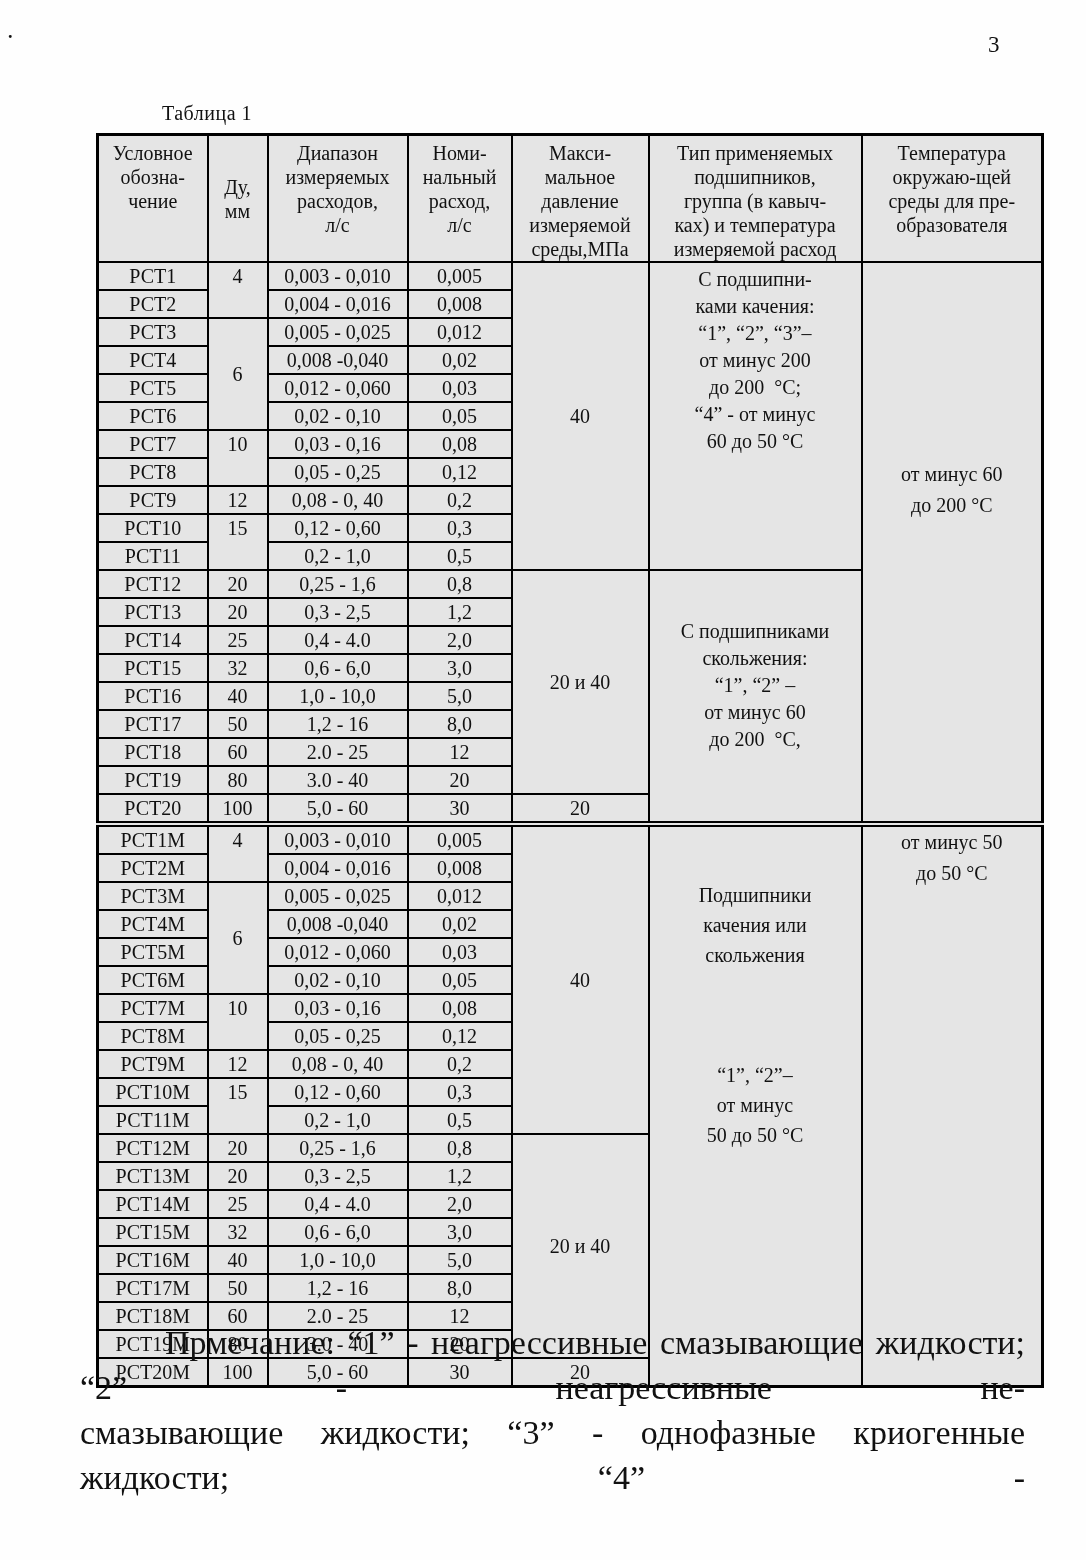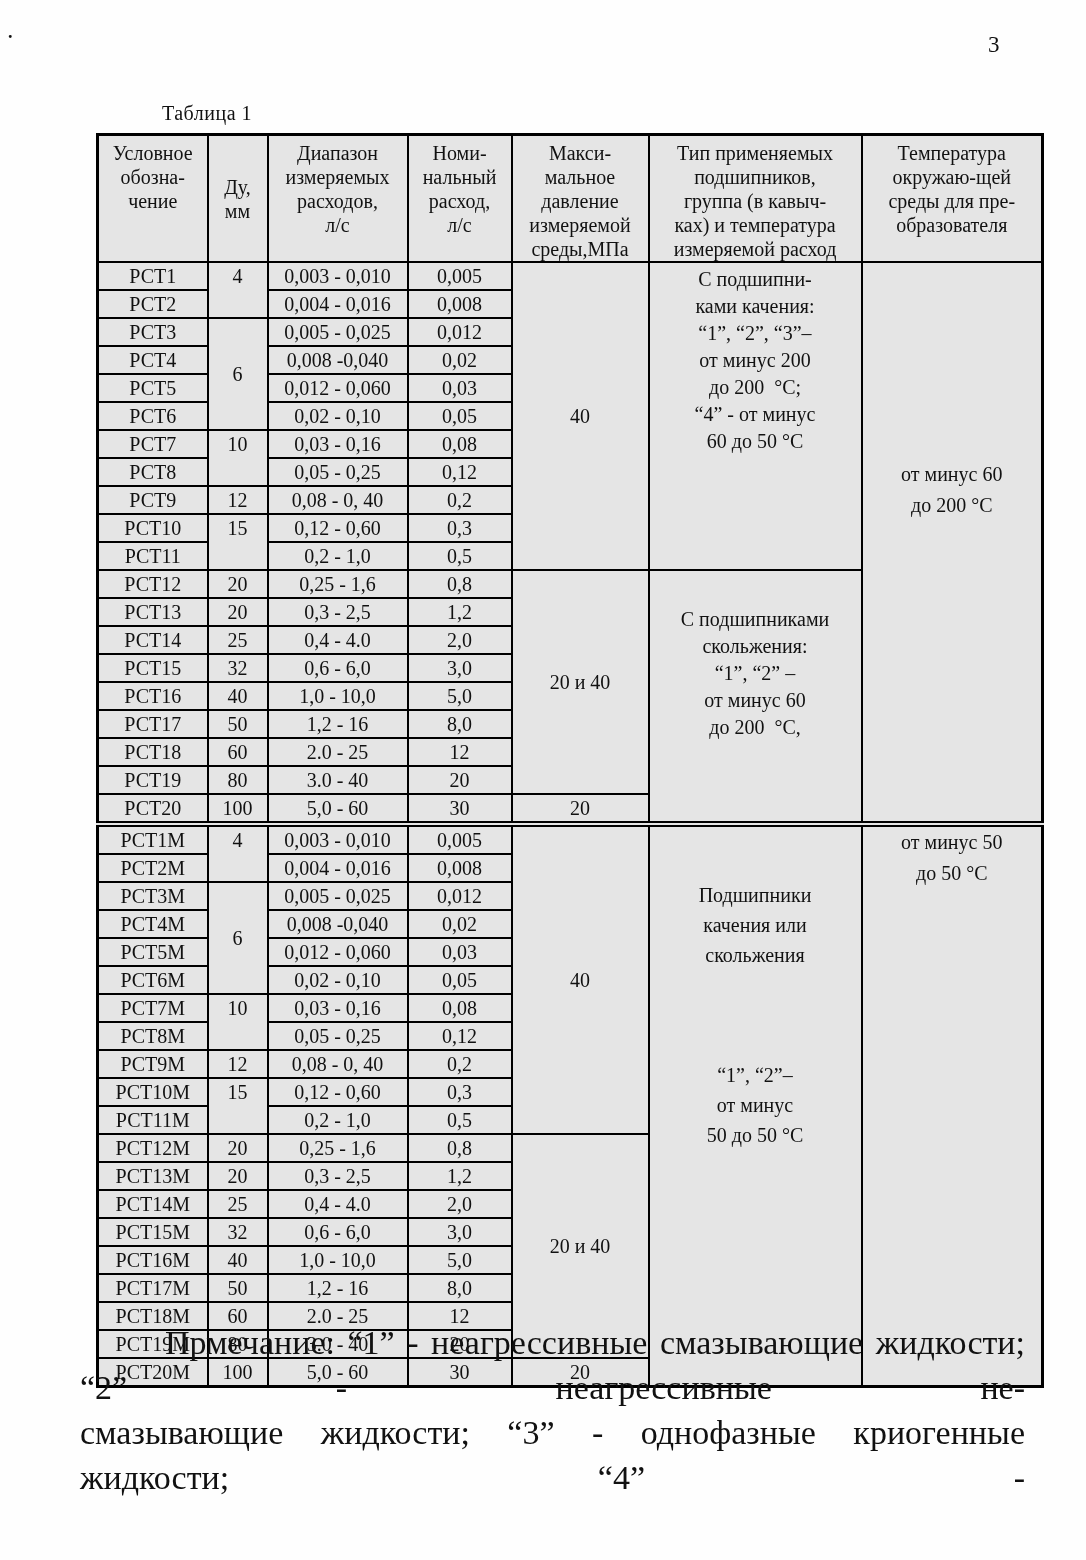--- a/index.html
+++ b/index.html
@@ -52,7 +52,7 @@
   td.va-top{vertical-align:top;padding-top:2px;}
   td.bear{vertical-align:top;line-height:27px;}
   td.bear1{padding-top:3px;border-radius:27px;}
-  td.bear2{padding-top:35px;}
+  td.bear2{padding-top:47px;}
   td.bearM{padding-top:53px;line-height:30px;}
   td.temp{vertical-align:top;line-height:31px;}
   td.temp1{padding-top:196px;}

